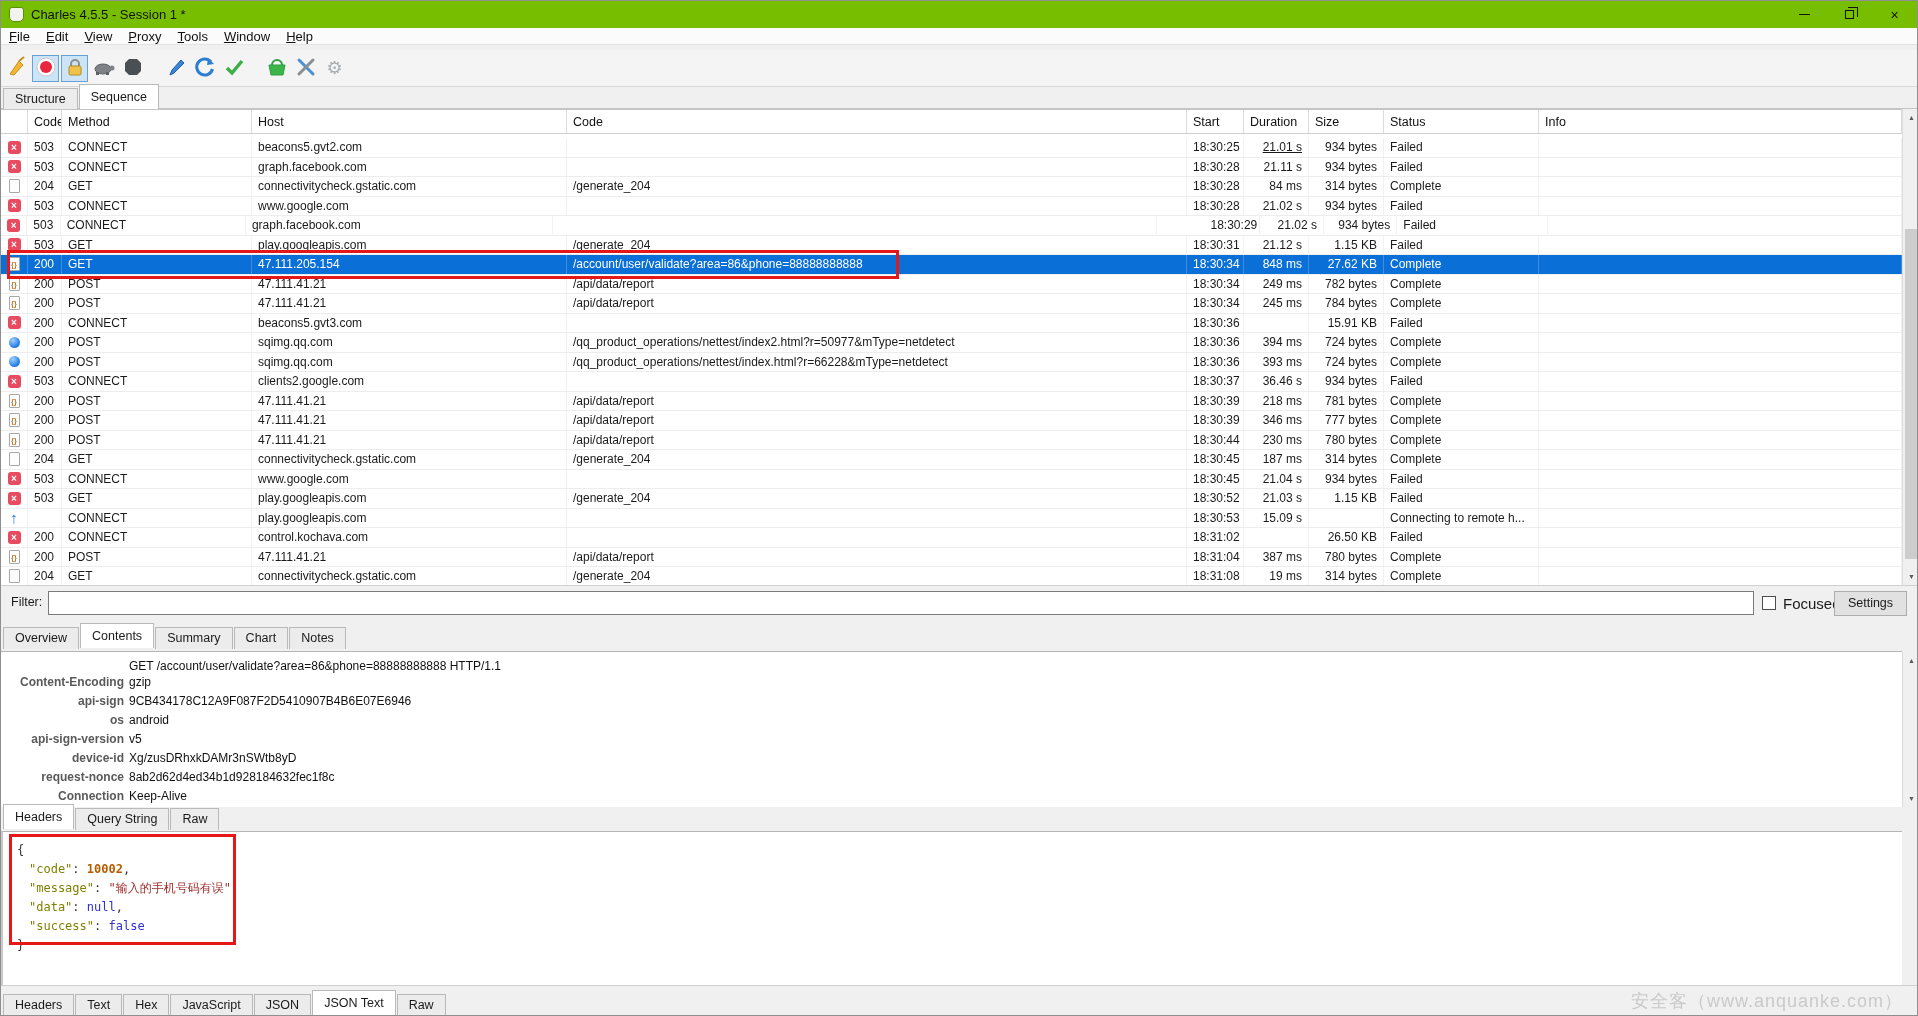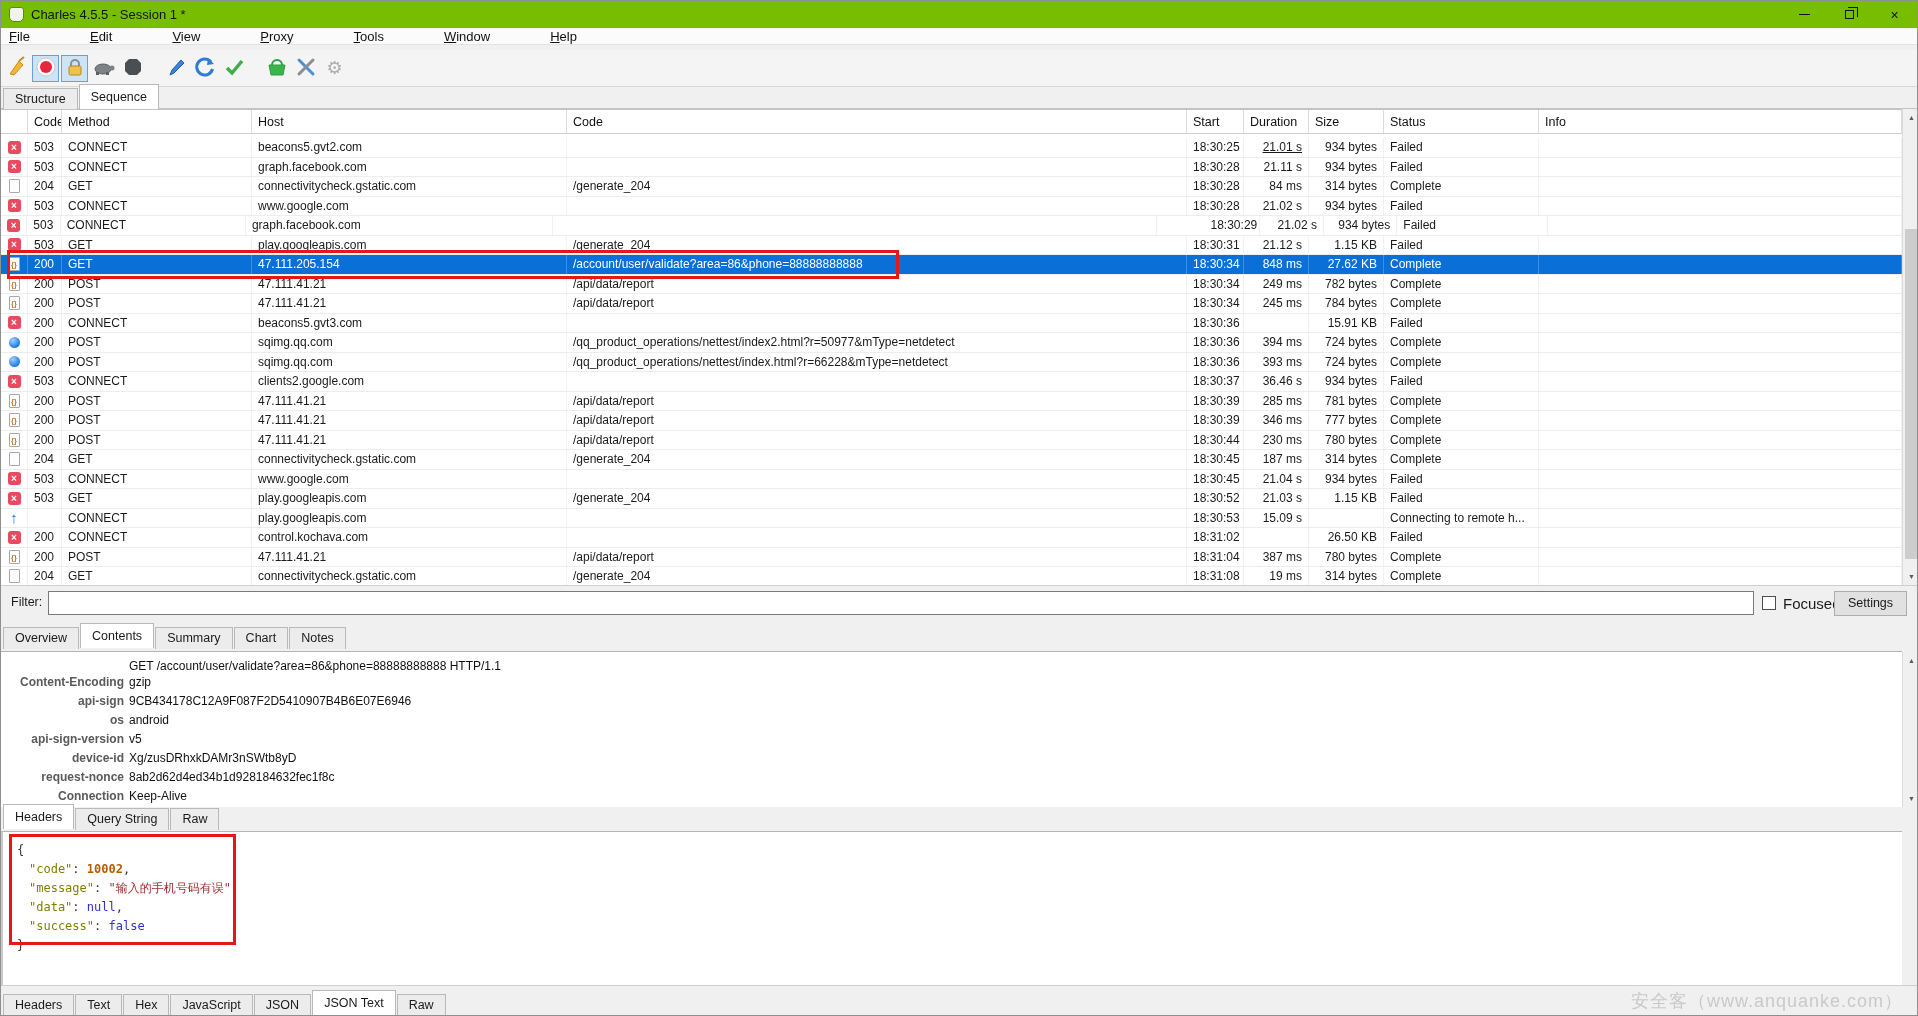--- a/index.html
+++ b/index.html
@@ -19,7 +19,7 @@
   .glyph-restore { width:9px; height:9px; border:1px solid #111; position:relative; background:#78be00; }
   .glyph-restore:before { content:""; position:absolute; left:2px; top:-4px; width:9px; height:9px; border:1px solid #111; border-left:none; border-bottom:none; }
   
-  .menubar { position:absolute; left:0; top:27px; width:100%; height:17px; background:#fbfbfb; border-bottom:1px solid #e3e3e3; display:flex; align-items:center;gap:44px; }
+  .menubar { position:absolute; left:0; top:27px; width:100%; height:17px; background:#fbfbfb; border-bottom:1px solid #e3e3e3; display:flex; align-items:center; }
   .menu-item { padding:2px 8px; font-size:13px; color:#111; }
   .menu-item u { text-decoration:underline; }
   

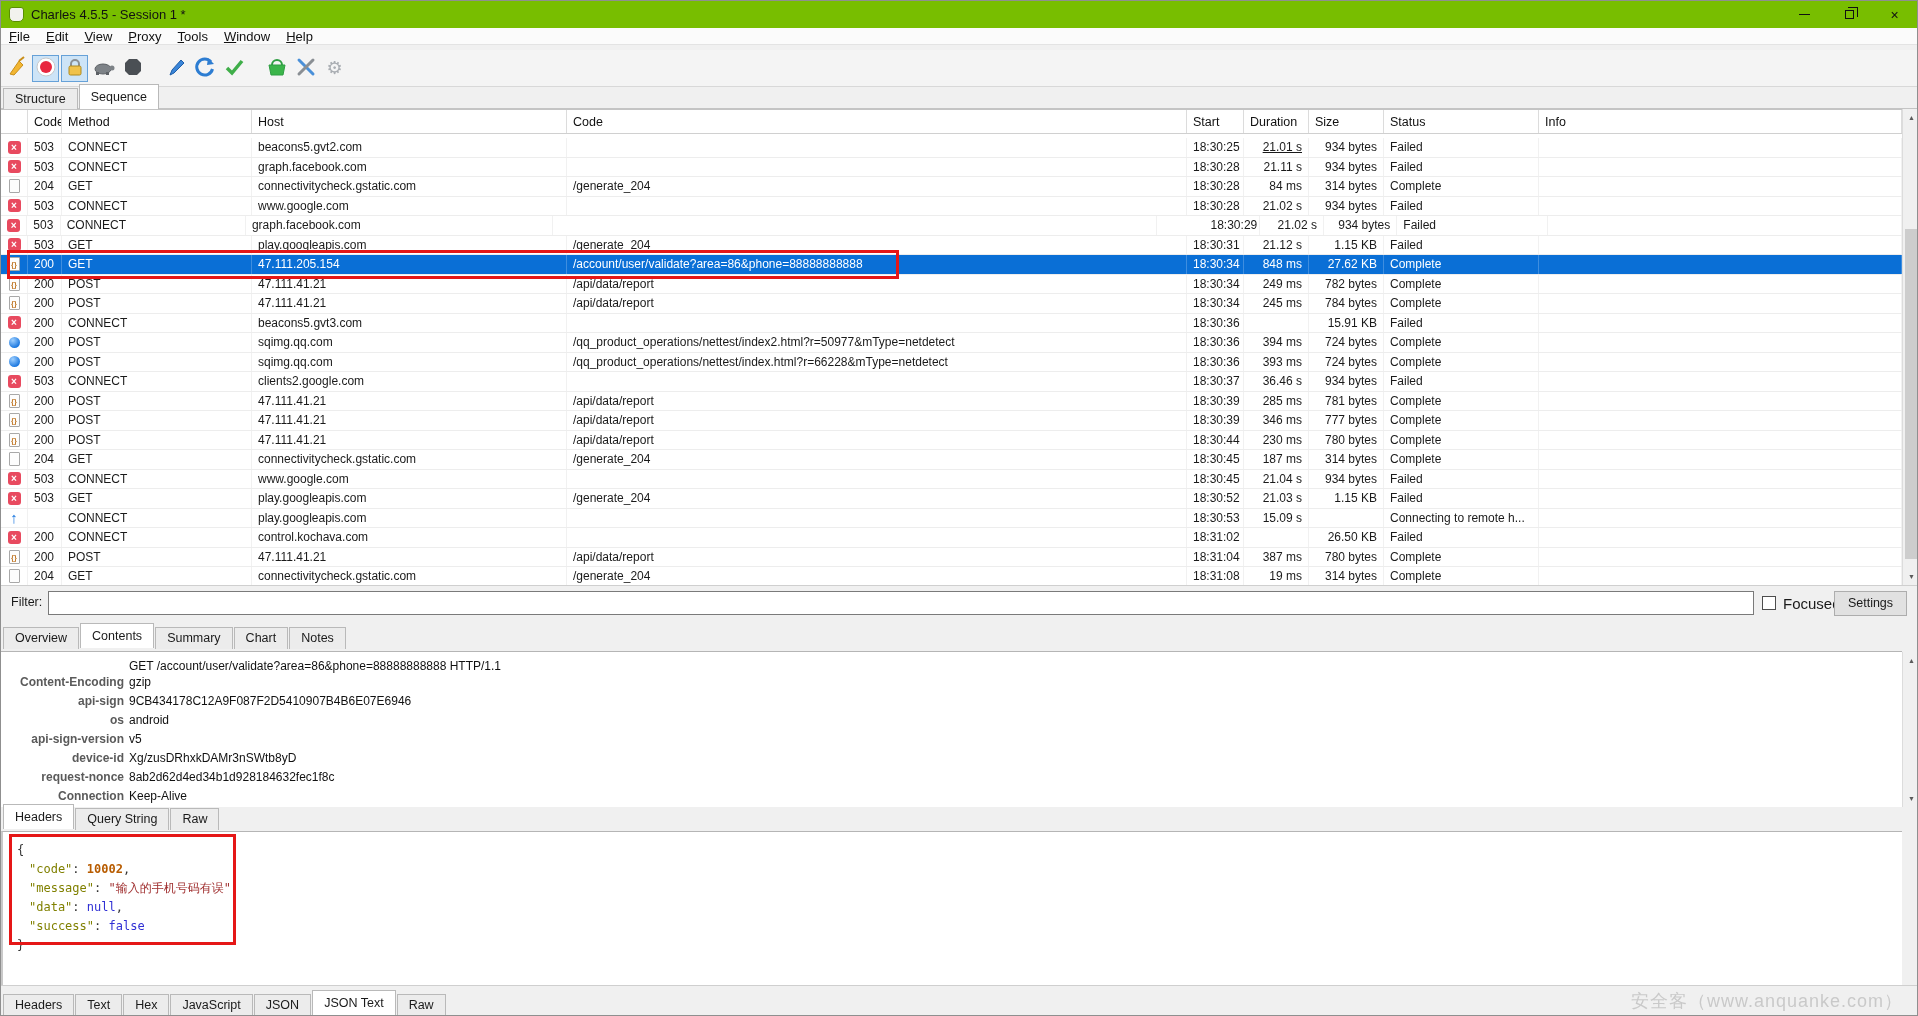--- a/index.html
+++ b/index.html
@@ -395,7 +395,7 @@
           <div class="tcell" style="width: 315px;">47.111.41.21</div>
           <div class="tcell" style="width: 620px;">/api/data/report</div>
           <div class="tcell right" style="width: 57px;">18:30:39</div>
-          <div class="tcell right" style="width: 65px;">285 ms</div>
+          <div class="tcell right" style="width: 65px;">218 ms</div>
           <div class="tcell right" style="width: 75px;">781 bytes</div>
           <div class="tcell" style="width: 155px;">Complete</div>
           <div class="tcell" style="width: 363px;"></div>

